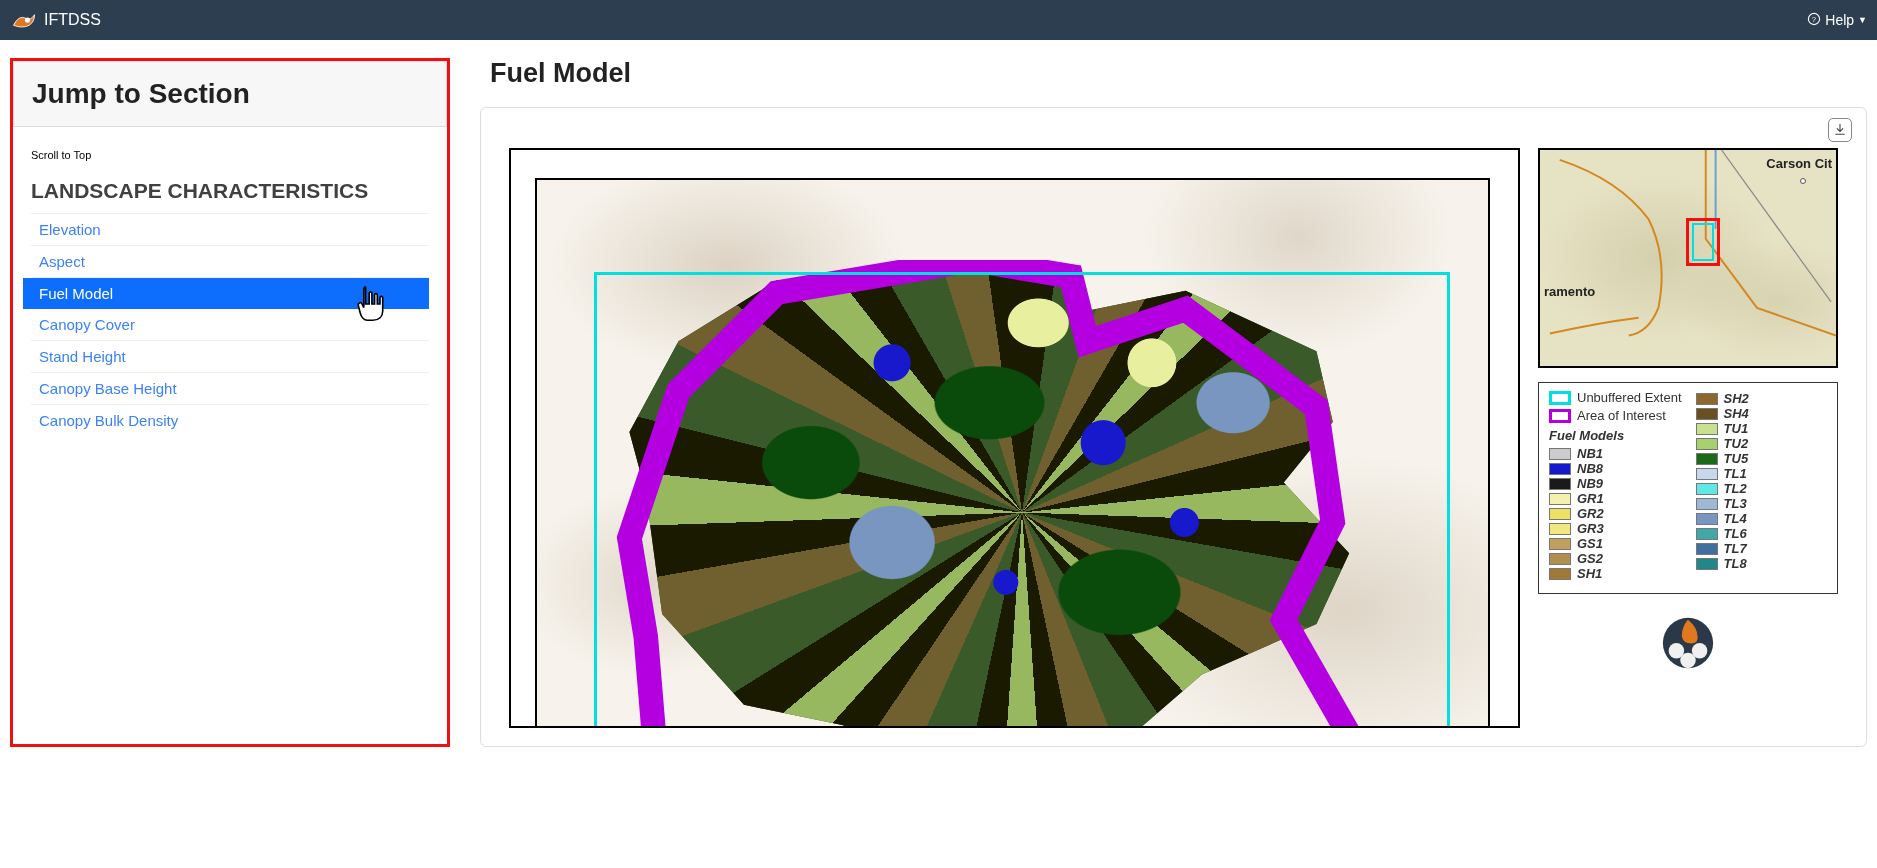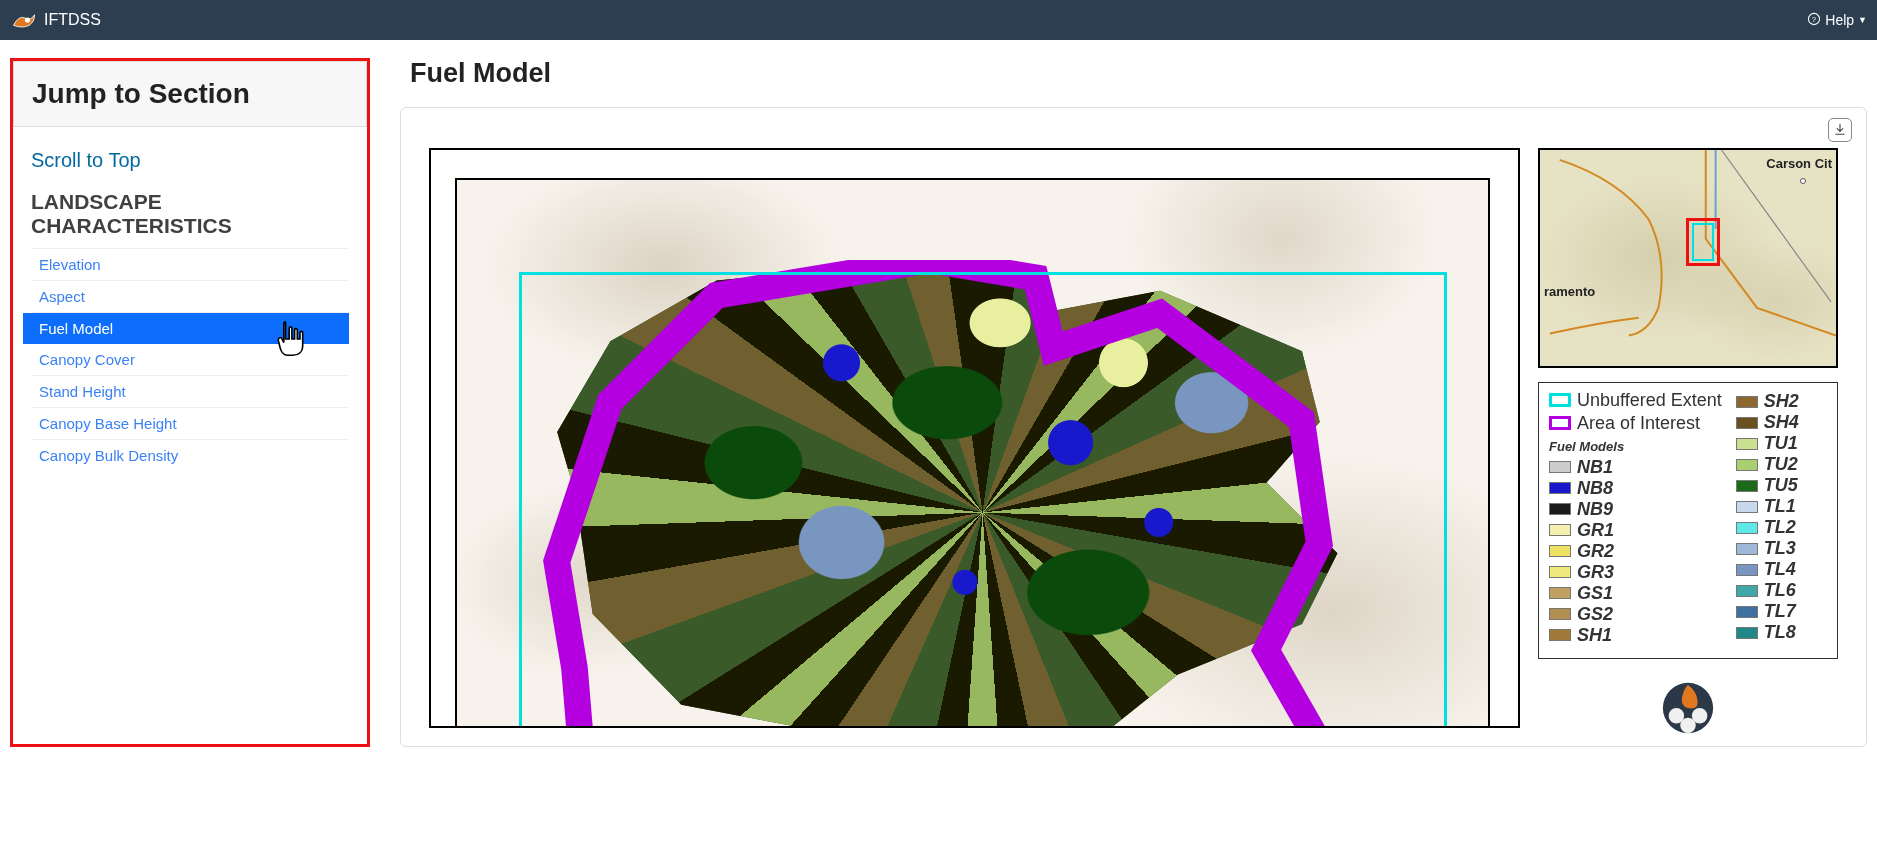--- a/index.html
+++ b/index.html
@@ -21,7 +21,7 @@
   .main { display: flex; padding: 18px 10px 0 10px; gap: 30px; }
   
   .sidebar-wrap {
-    width: 360px;
+    width: 440px;
     border: 3px solid #e11;
     background: #fff;
   }

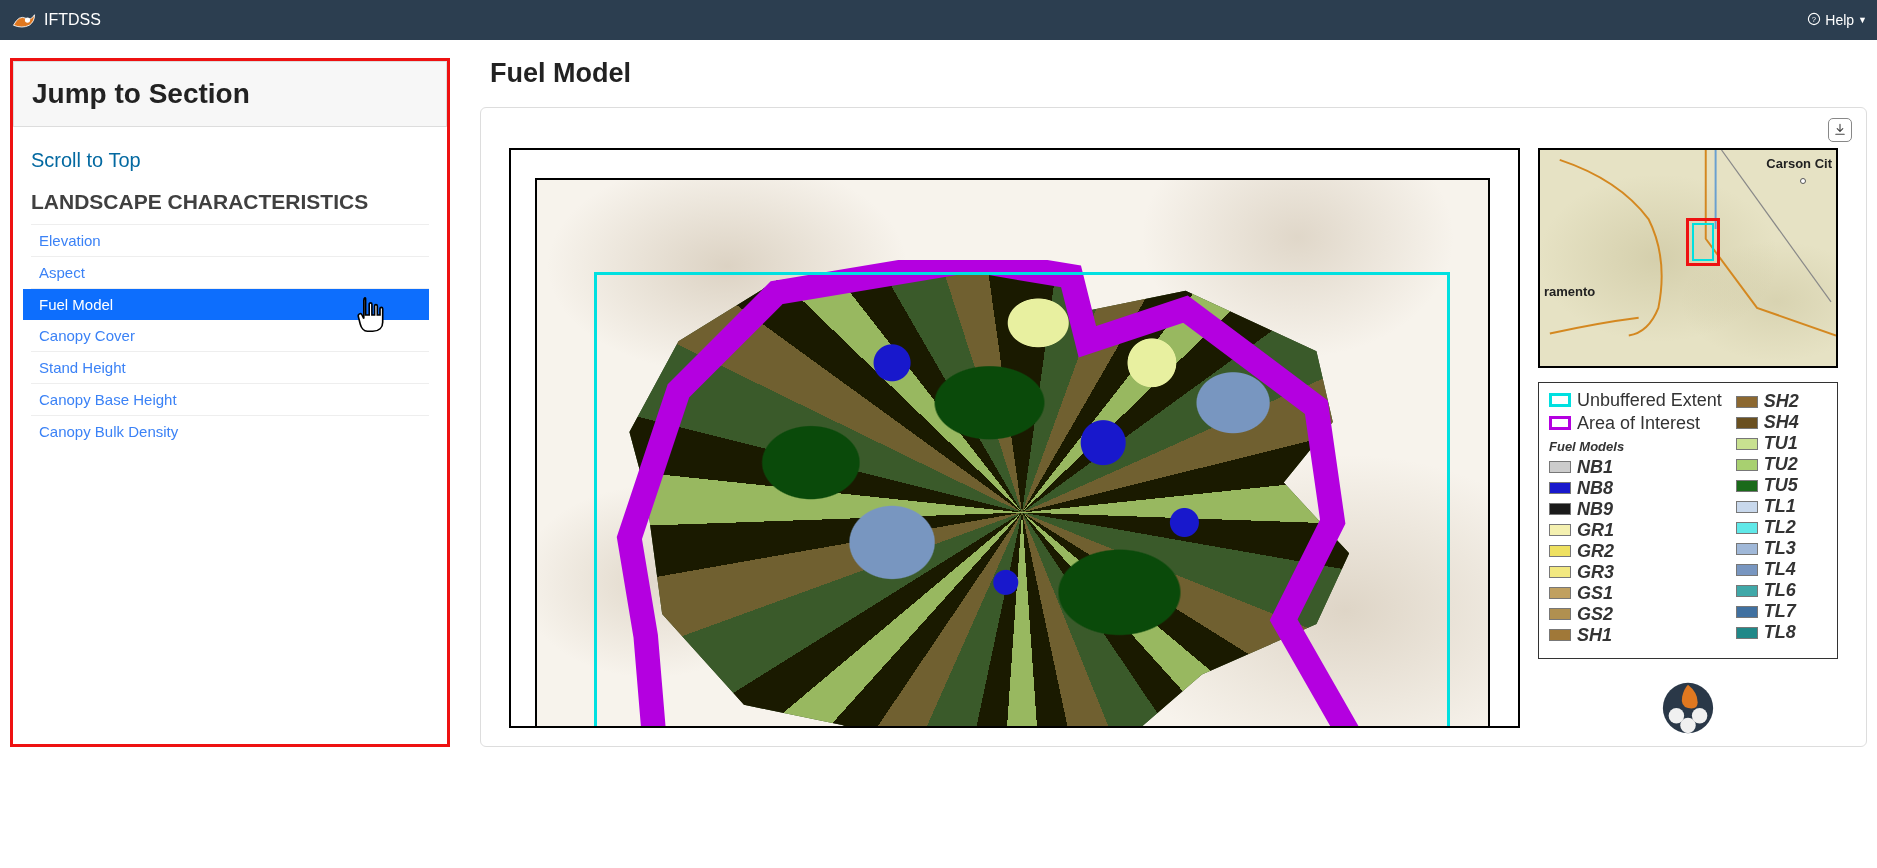--- a/index.html
+++ b/index.html
@@ -36,8 +36,8 @@
   }
   .sidebar-body { padding: 10px 18px 28px; }
   .scroll-top {
-    font-size: 20px;
-    color: #0369a1;
+    font-size: 11px;
+    color: #000000;
     padding: 12px 0;
     cursor: pointer;
   }

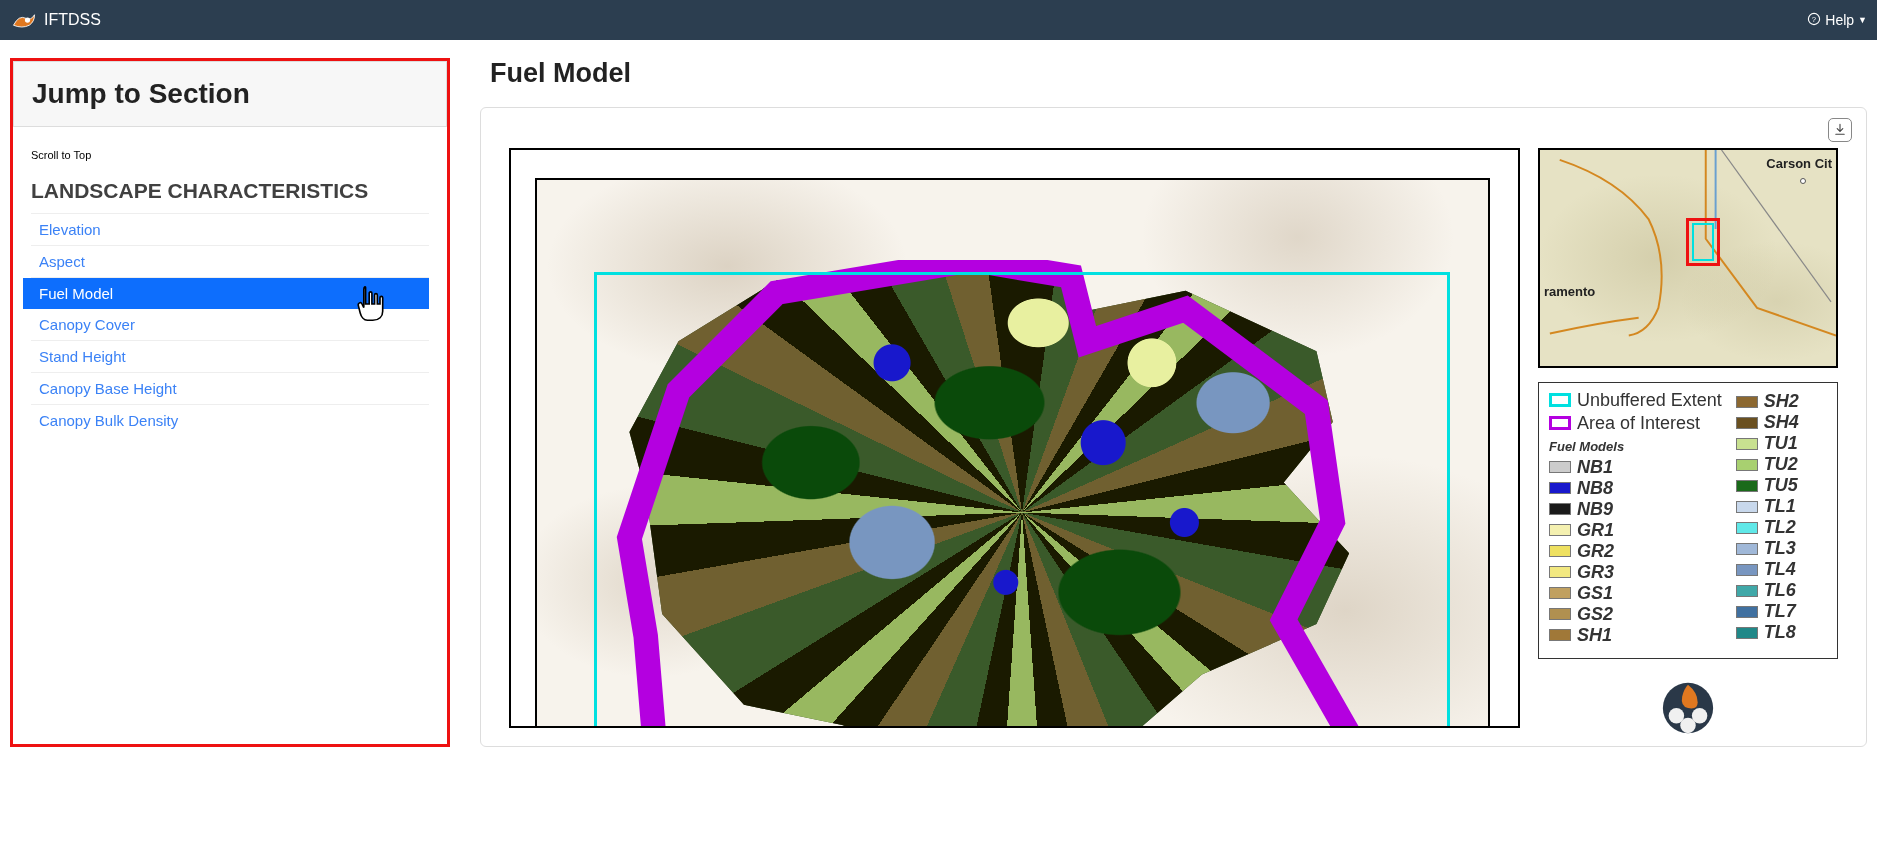--- a/index.html
+++ b/index.html
@@ -226,7 +226,7 @@
   .swatch { width: 22px; height: 12px; border: 1px solid #777; flex-shrink: 0; }
   .swatch.outline-cyan { border: 3px solid #00e0e0; background: transparent; height: 14px; }
   .swatch.outline-purple { border: 3px solid #b400e0; background: transparent; height: 14px; }
-  .legend-label { font-size: 18px; }
+  .legend-label { font-size: 13px; }
   .legend-label.twoLine { line-height: 1.05; }
   
   .footer-logo { display: flex; justify-content: center; padding-top: 6px; }

